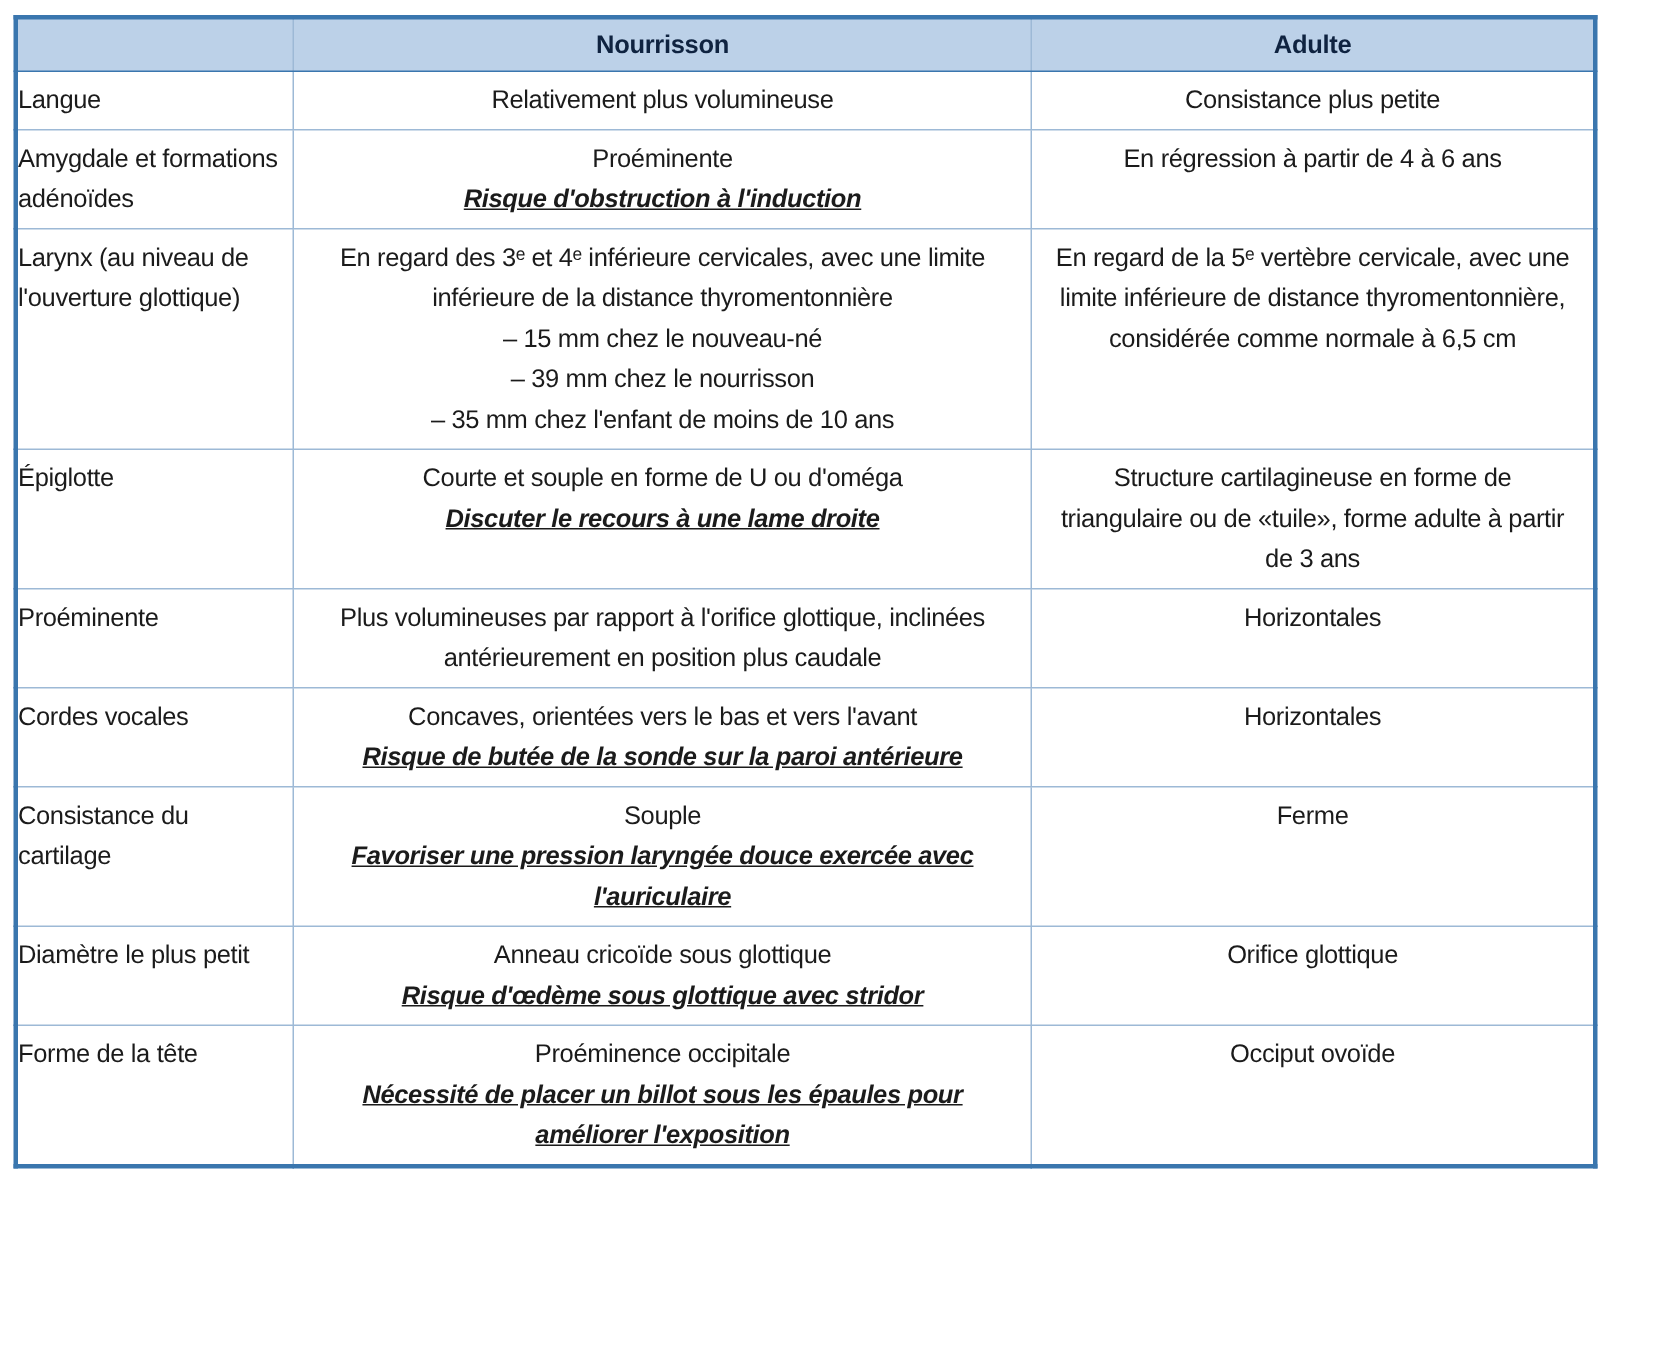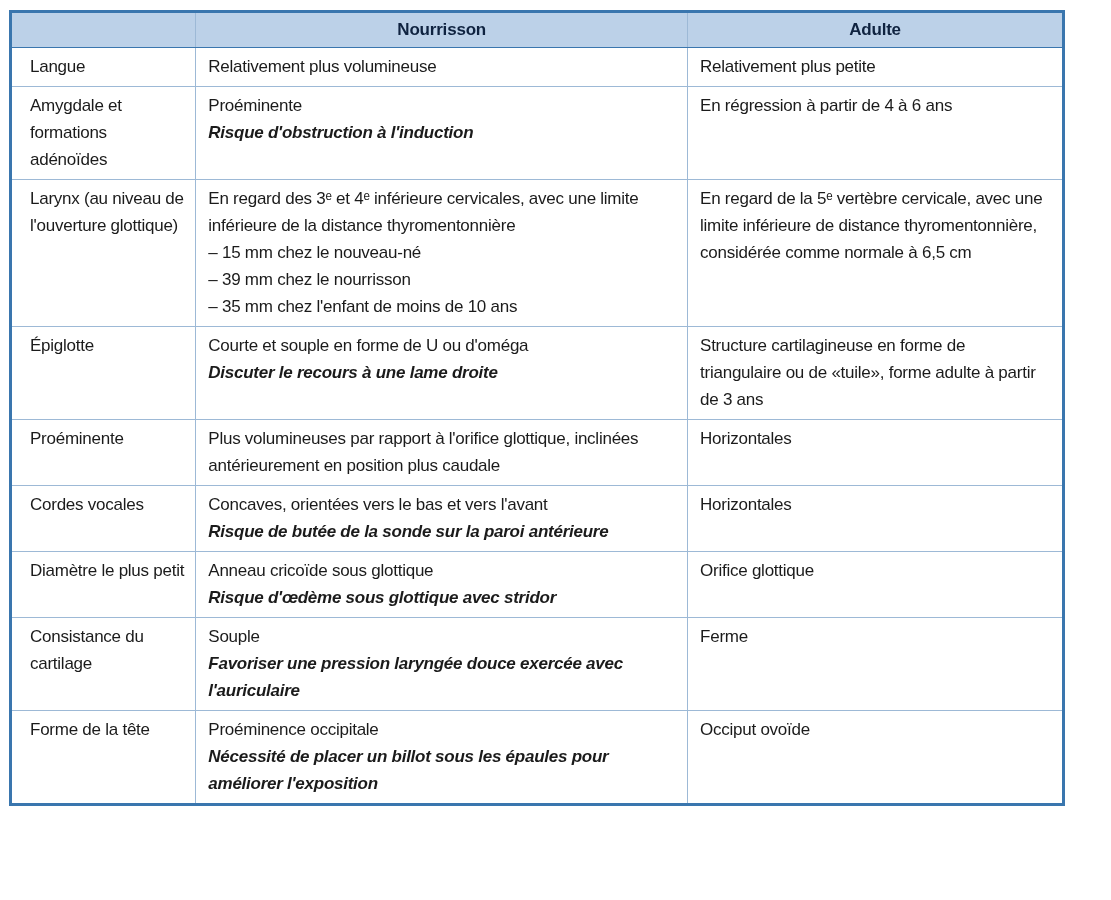--- a/index.html
+++ b/index.html
@@ -54,7 +54,7 @@
     color:var(--text);
   }
   td.label-cell{
-    padding-left:18px;
+    padding-left:0;
     padding-right:8px;
   }
   .line{min-height:27px;}

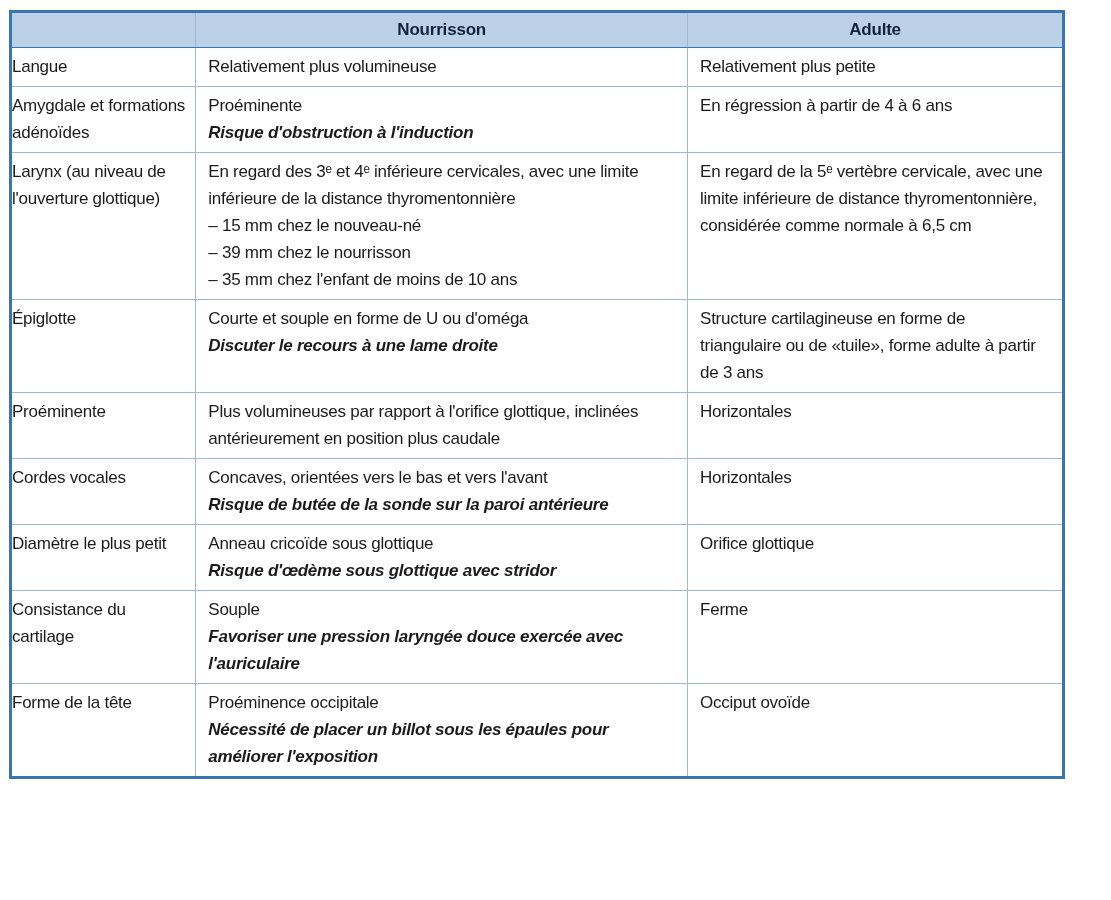--- a/index.html
+++ b/index.html
@@ -57,7 +57,7 @@
     padding-left:0;
     padding-right:8px;
   }
-  .line{min-height:27px;}
+  .line{min-height:27px;text-align:center;}
   .line.em{
     font-weight:bold;
     font-style:italic;

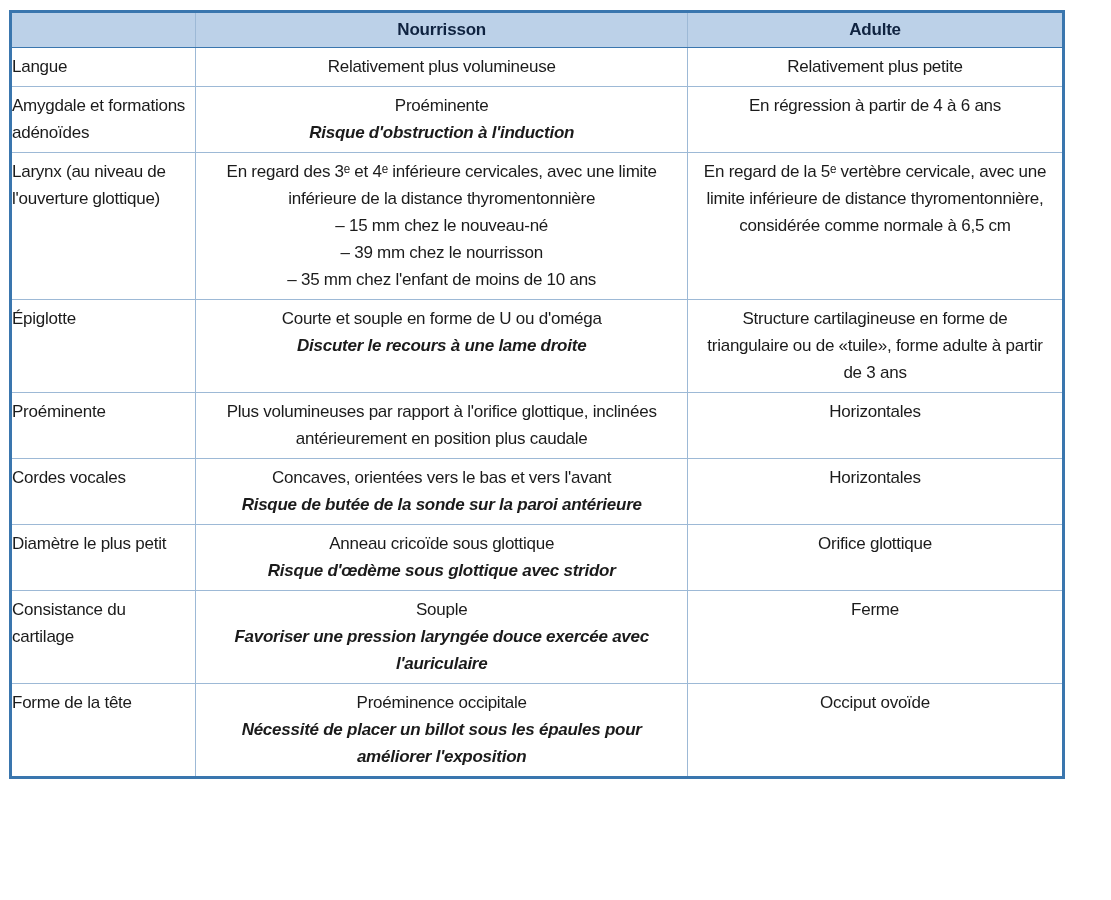--- a/index.html
+++ b/index.html
@@ -87,7 +87,7 @@
             <div class="line">Relativement plus volumineuse</div>
           </td>
           <td>
-            <div class="line">Relativement plus petite</div>
+            <div class="line">Consistance plus petite</div>
           </td>
         </tr>
         <tr>

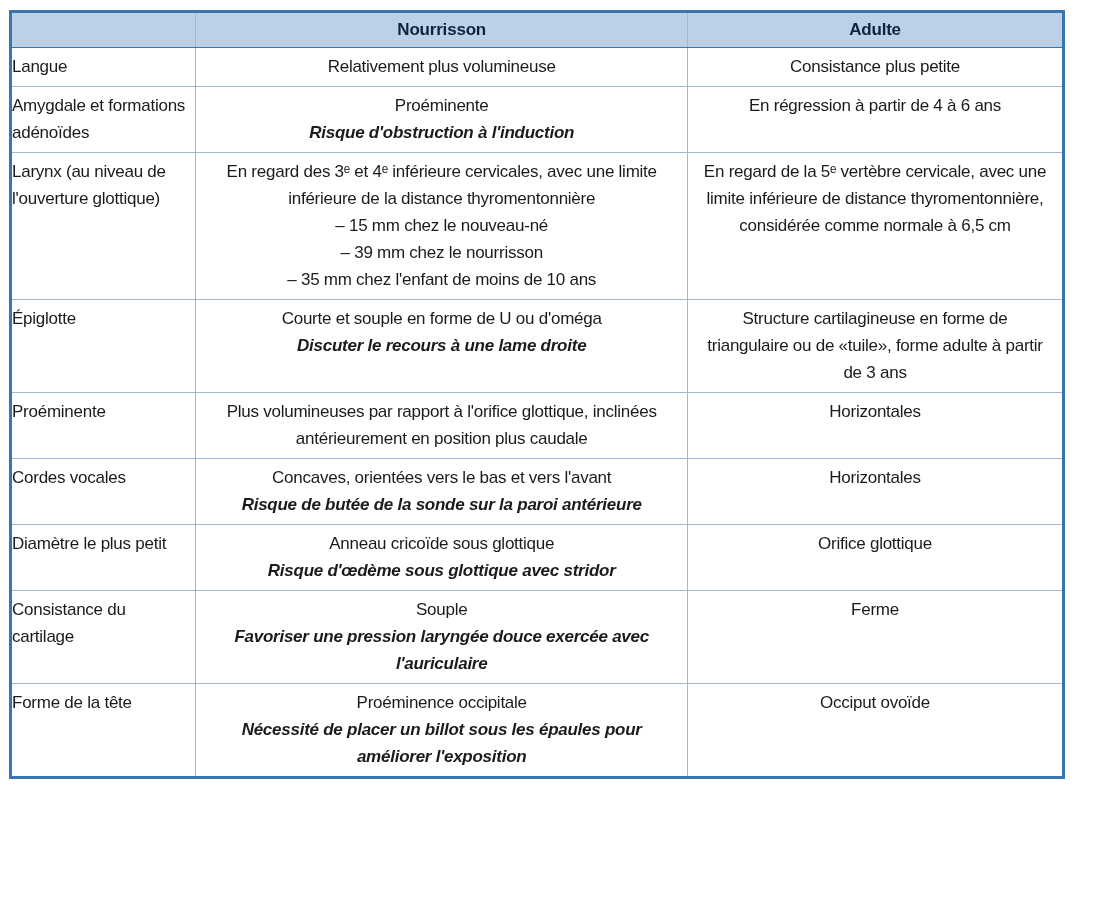--- a/index.html
+++ b/index.html
@@ -61,6 +61,7 @@
   .line.em{
     font-weight:bold;
     font-style:italic;
+    text-decoration:underline;
   }
 </style>
 </head>

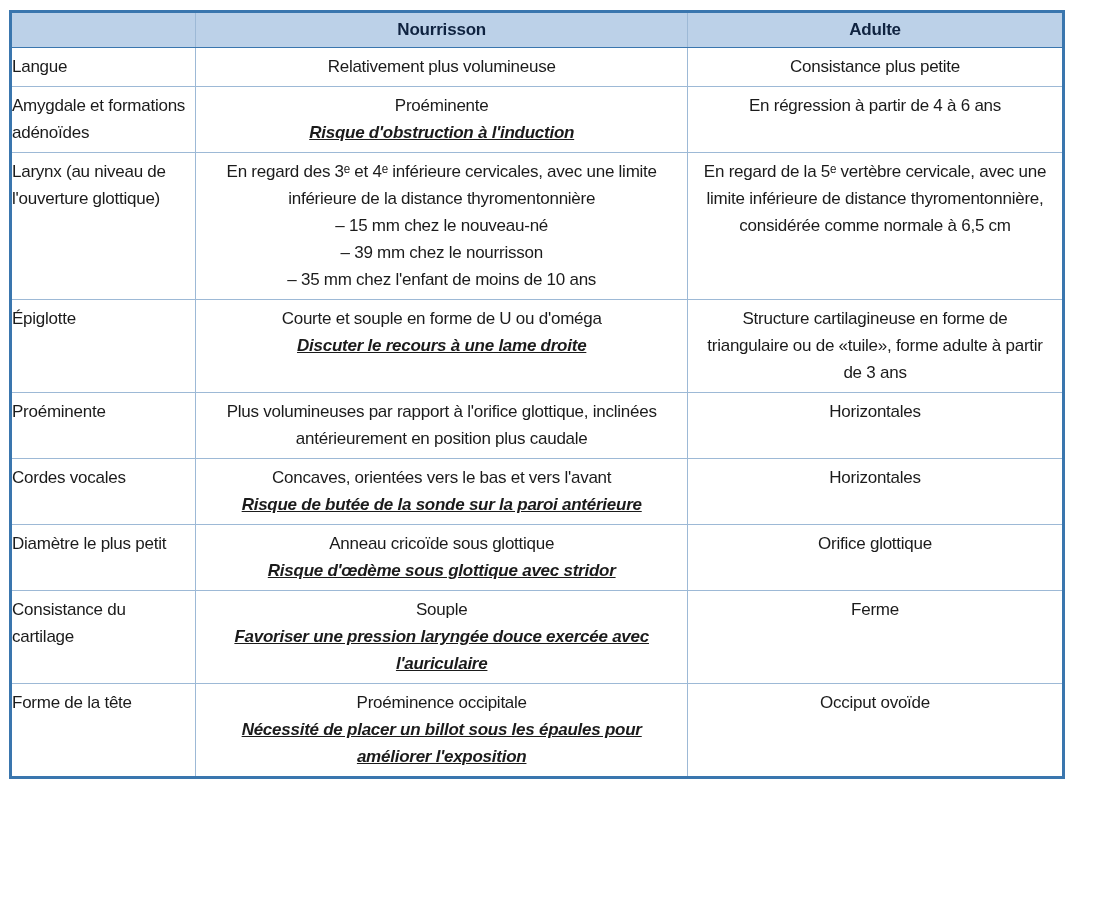--- a/index.html
+++ b/index.html
@@ -143,6 +143,16 @@
           </td>
         </tr>
         <tr>
+          <td class="label-cell">Consistance du cartilage</td>
+          <td>
+            <div class="line">Souple</div>
+            <div class="line em">Favoriser une pression laryngée douce exercée avec l'auriculaire</div>
+          </td>
+          <td>
+            <div class="line">Ferme</div>
+          </td>
+        </tr>
+        <tr>
           <td class="label-cell">Diamètre le plus petit</td>
           <td>
             <div class="line">Anneau cricoïde sous glottique</div>
@@ -150,16 +160,6 @@
           </td>
           <td>
             <div class="line">Orifice glottique</div>
-          </td>
-        </tr>
-        <tr>
-          <td class="label-cell">Consistance du cartilage</td>
-          <td>
-            <div class="line">Souple</div>
-            <div class="line em">Favoriser une pression laryngée douce exercée avec l'auriculaire</div>
-          </td>
-          <td>
-            <div class="line">Ferme</div>
           </td>
         </tr>
         <tr>

